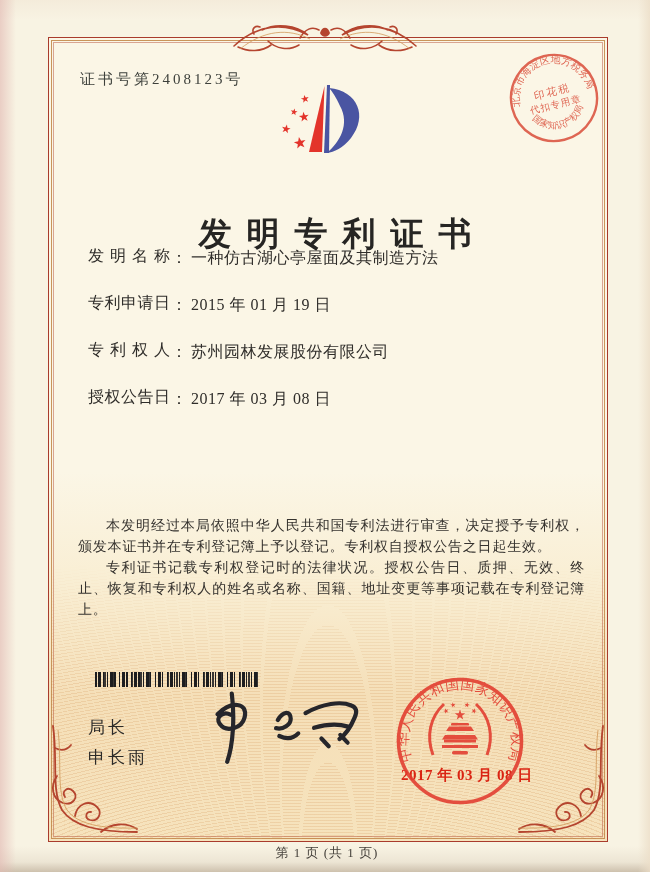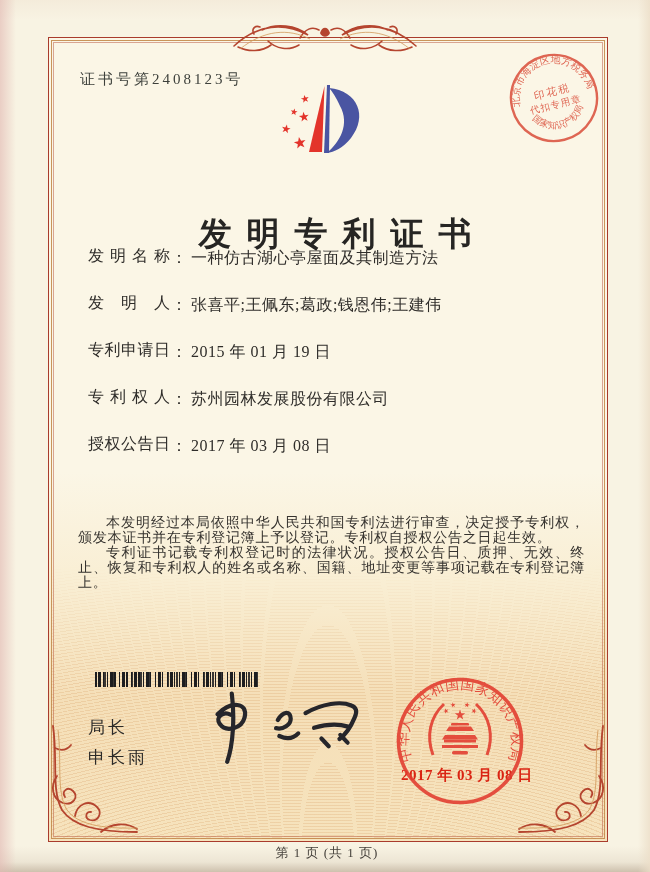--- a/index.html
+++ b/index.html
@@ -179,9 +179,6 @@
   <div class="fields">
     <div class="frow">
       <span class="flabel">发明名称</span><span class="fcolon">：</span><span class="fvalue">一种仿古湖心亭屋面及其制造方法</span>
-    </div>
-    <div class="frow">
-      <span class="flabel">发明人</span><span class="fcolon">：</span><span class="fvalue">张喜平;王佩东;葛政;钱恩伟;王建伟</span>
     </div>
     <div class="frow">
       <span class="flabel">专利申请日</span><span class="fcolon">：</span><span class="fvalue">2015 年 01 月 19 日</span>

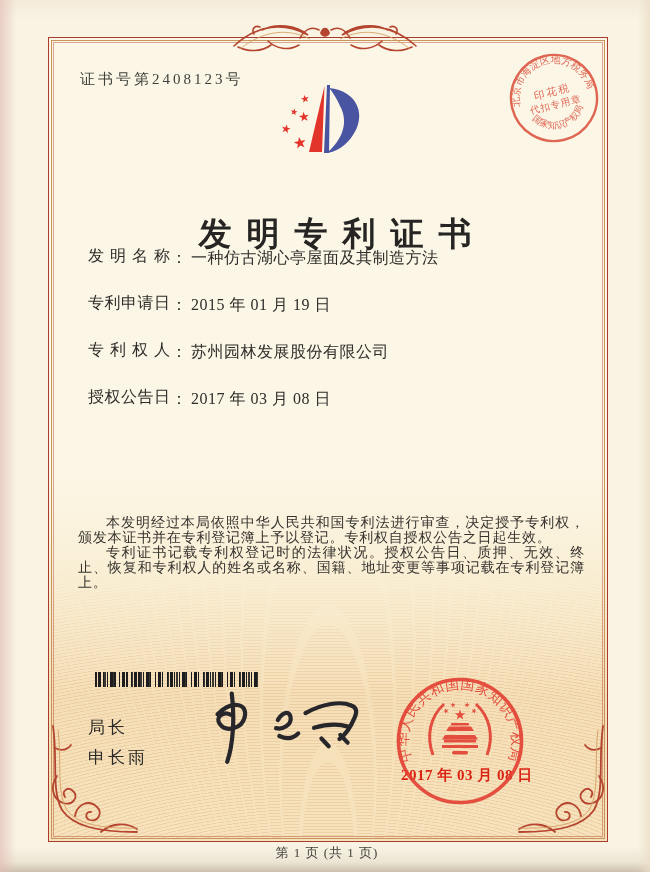--- a/index.html
+++ b/index.html
@@ -64,7 +64,7 @@
 
   .paras{
     position:absolute;left:78px;top:515px;width:507px;z-index:3;
-    font-size:14px;line-height:15px;color:#35322e;letter-spacing:.8px;
+    font-size:14px;line-height:21px;color:#35322e;letter-spacing:.8px;
     text-align:justify;
   }
   .paras p{margin:0;text-indent:2em;}

